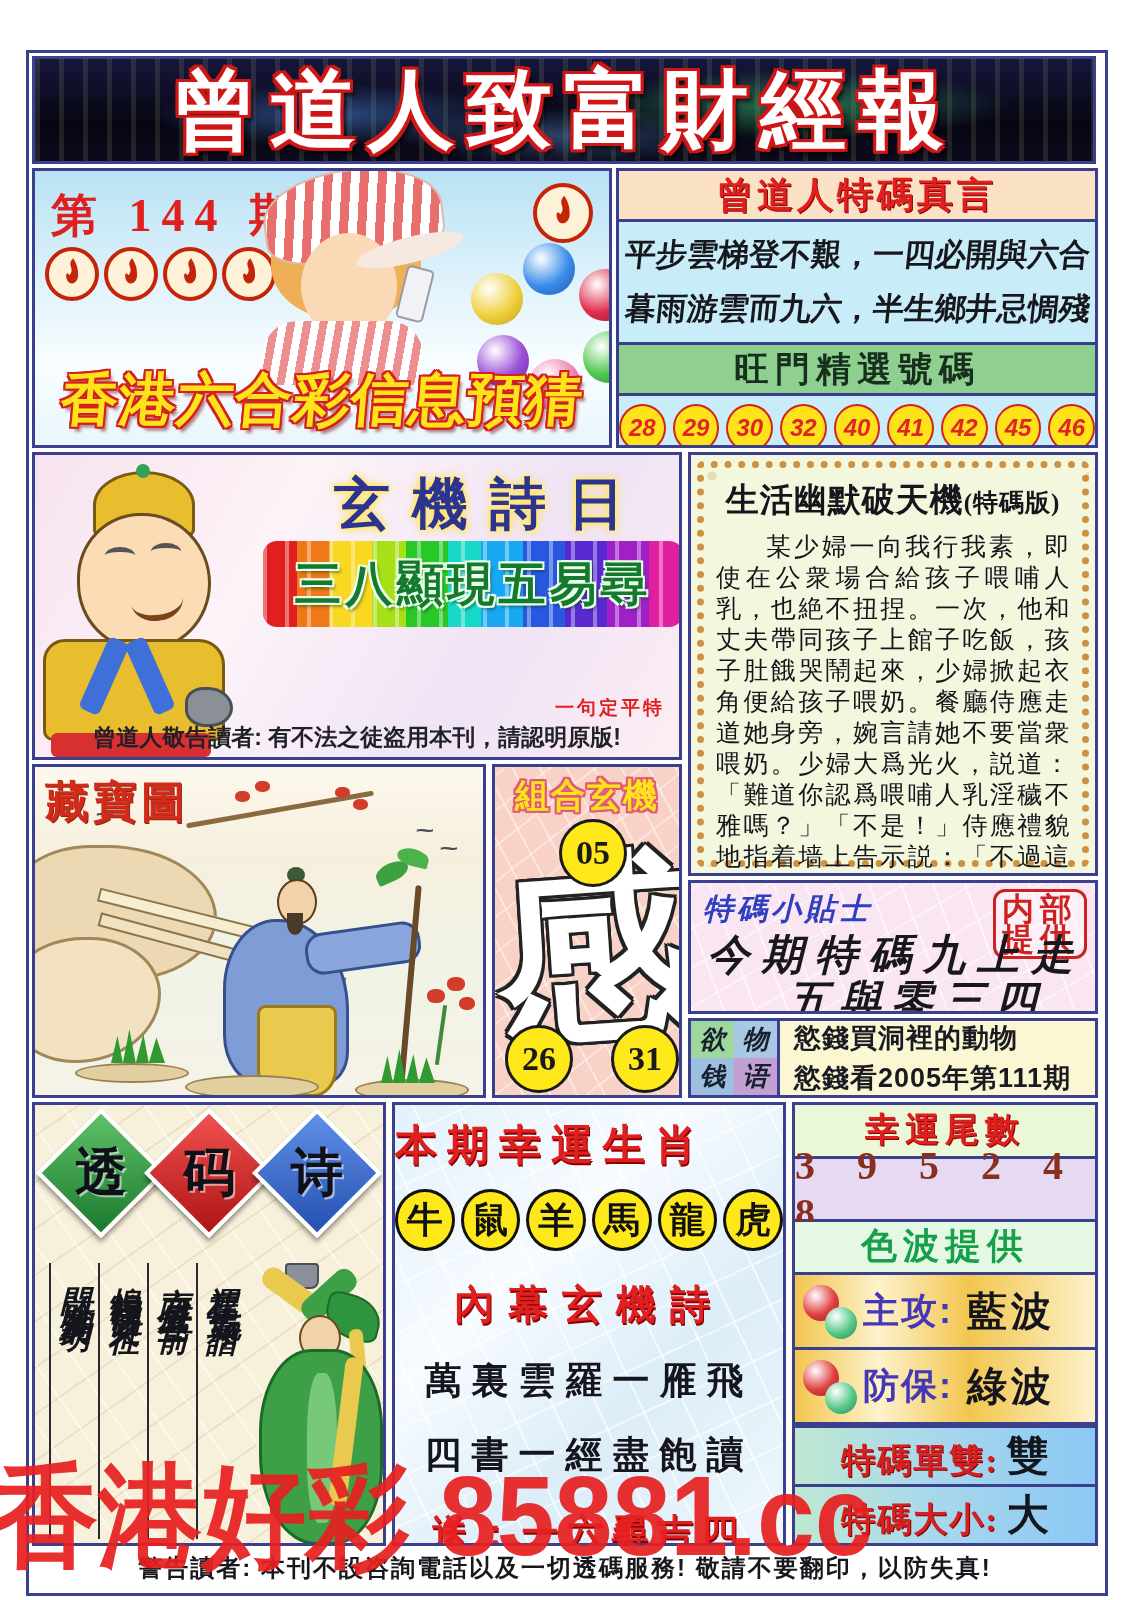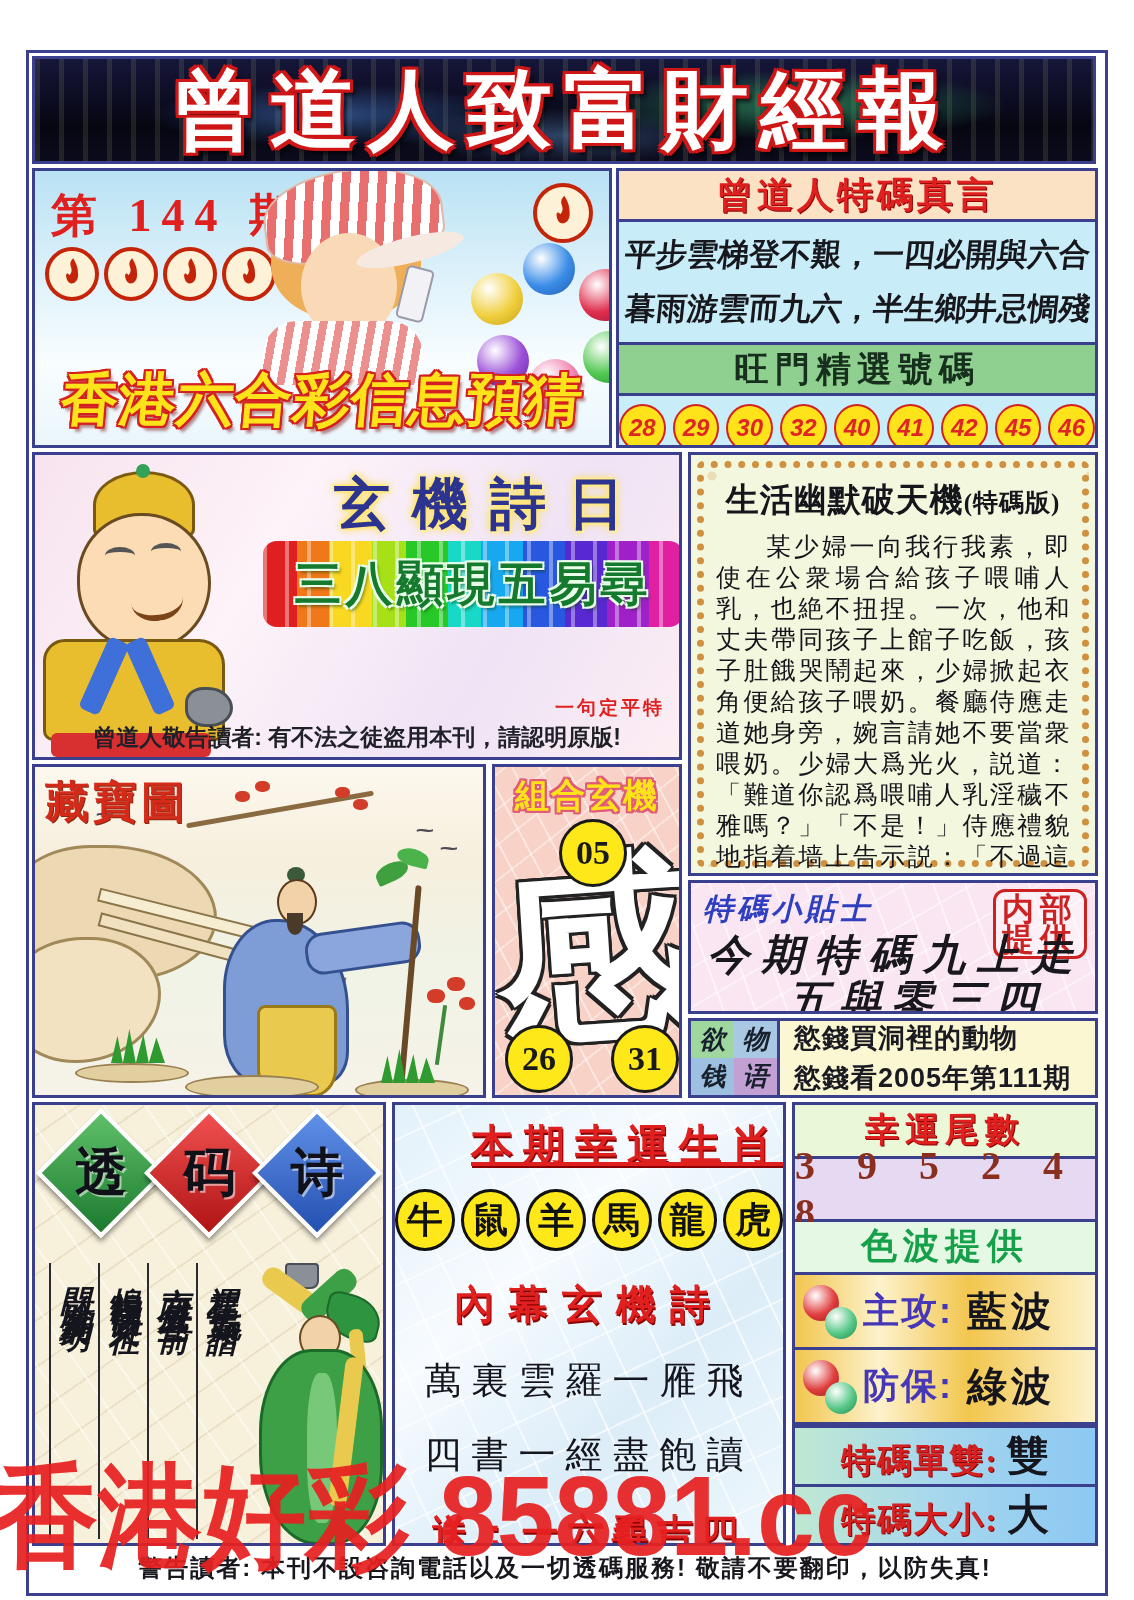--- a/index.html
+++ b/index.html
@@ -277,9 +277,9 @@
   .zodiac-panel::before{content:"";position:absolute;inset:0;
     background:repeating-linear-gradient(65deg,rgba(255,255,255,.65) 0 2px,transparent 2px 40px),
                repeating-linear-gradient(-25deg,rgba(255,255,255,.6) 0 2px,transparent 2px 44px);}
-  .zodiac-title{position:relative;z-index:2;margin-top:12px;text-align:right;font-size:42px;
+  .zodiac-title{position:relative;z-index:2;margin-top:12px;text-align:left;font-size:42px;
     font-weight:900;color:#e01f1f;letter-spacing:10px;font-family:"Liberation Serif", serif;
-    white-space:nowrap;text-shadow:1px 2px 0 #8b0000;text-decoration:underline;}
+    white-space:nowrap;text-shadow:1px 2px 0 #8b0000;}
   .zodiac-row{position:relative;z-index:2;display:flex;justify-content:center;gap:6px;margin-top:16px;}
   .zodiac-circle{width:56px;height:56px;border-radius:50%;background:#ffe81a;border:3px solid #111;
     color:#111;font-weight:900;font-size:36px;display:flex;align-items:center;justify-content:center;

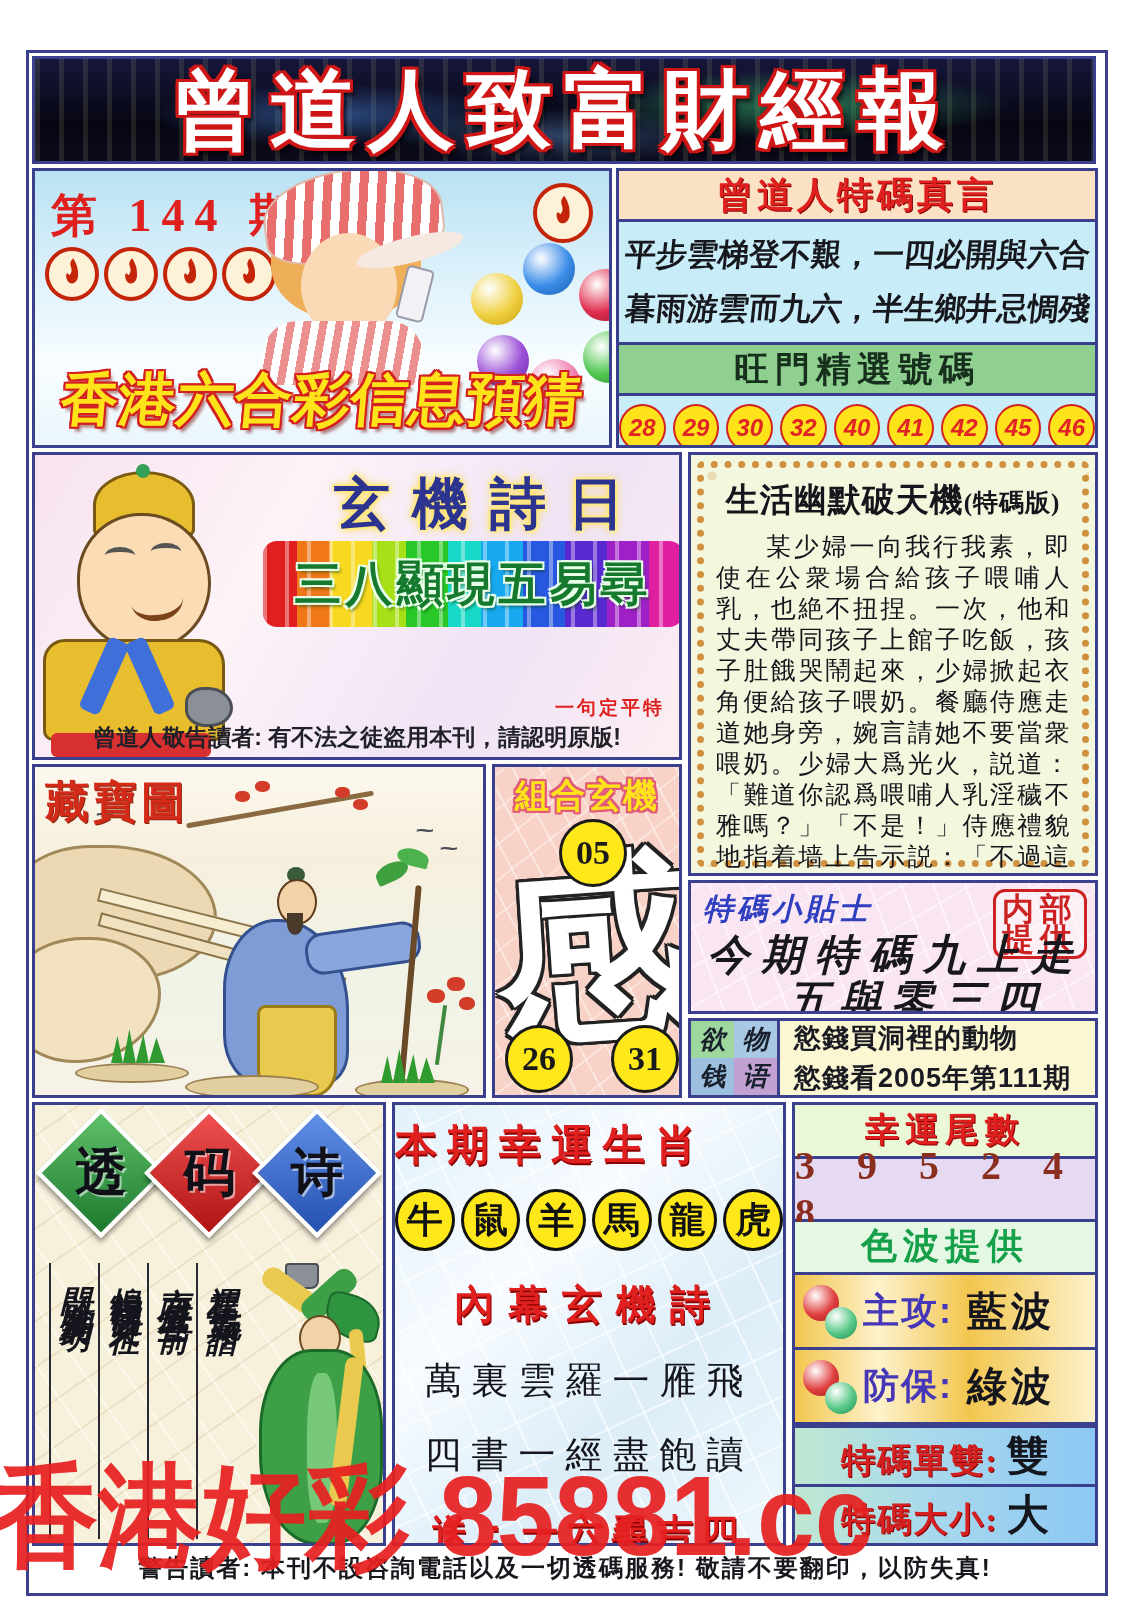--- a/index.html
+++ b/index.html
@@ -288,7 +288,7 @@
     font-weight:900;color:#e01f1f;letter-spacing:14px;font-family:"Liberation Serif", serif;
     white-space:nowrap;text-shadow:1px 2px 0 #8b0000;}
   .inner-line{position:relative;z-index:2;margin-top:24px;text-align:center;font-size:37px;
-    font-weight:400;color:#15151d;letter-spacing:10px;font-family:"Liberation Serif", serif;white-space:nowrap;}
+    font-weight:700;color:#15151d;letter-spacing:10px;font-family:"Liberation Serif", serif;white-space:nowrap;}
   .gift-line{position:relative;z-index:2;margin-top:28px;text-align:center;font-size:37px;
     font-weight:900;color:#e01f1f;letter-spacing:8px;font-family:"Liberation Serif", serif;white-space:nowrap;
     text-shadow:1px 2px 0 #8b0000;}

